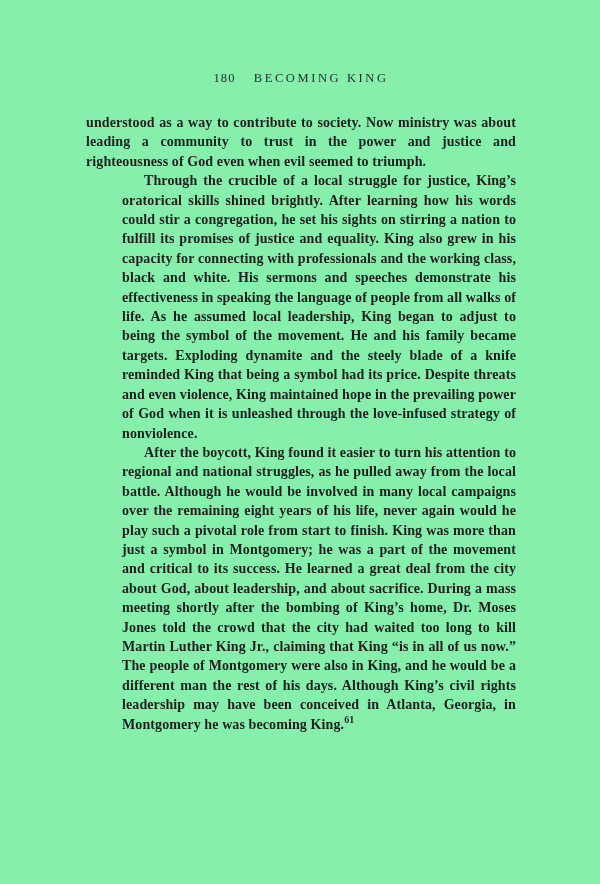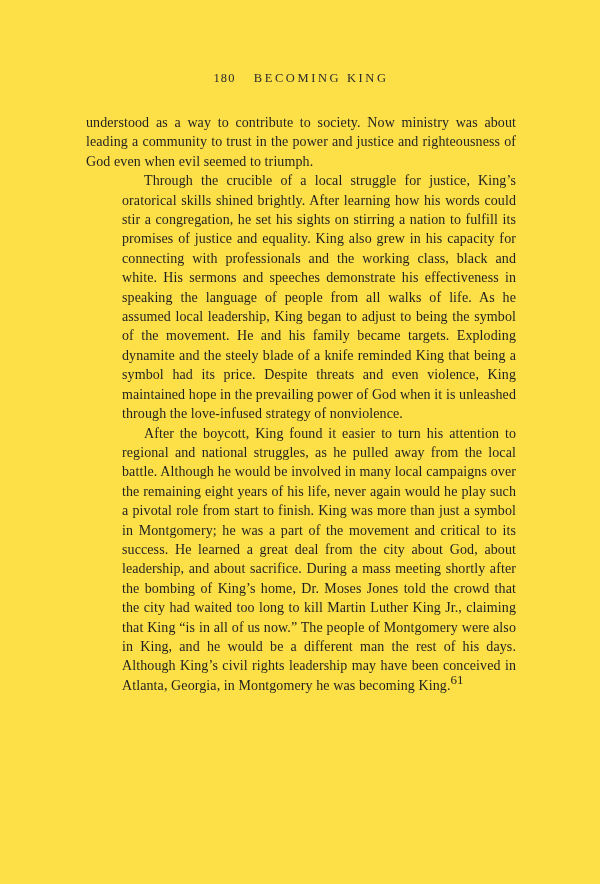--- a/index.html
+++ b/index.html
@@ -12,7 +12,7 @@
     width: 600px;
     height: 884px;
     box-sizing: border-box;
-    background: #fde047;
+    background: #86efac;
     padding: 71px 84px 0 86px;
     font-family: "Liberation Serif", "DejaVu Serif", serif;
     color: #1f1f1f;

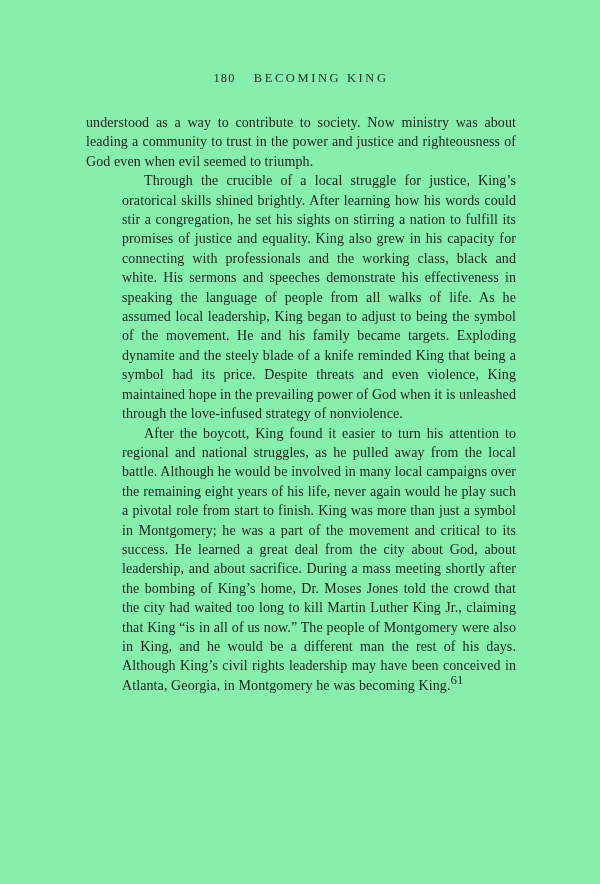--- a/index.html
+++ b/index.html
@@ -32,6 +32,7 @@
   }
   .body-text {
     width: 430px;
+    font-weight: bold;
   }
   .para {
     margin: 0;

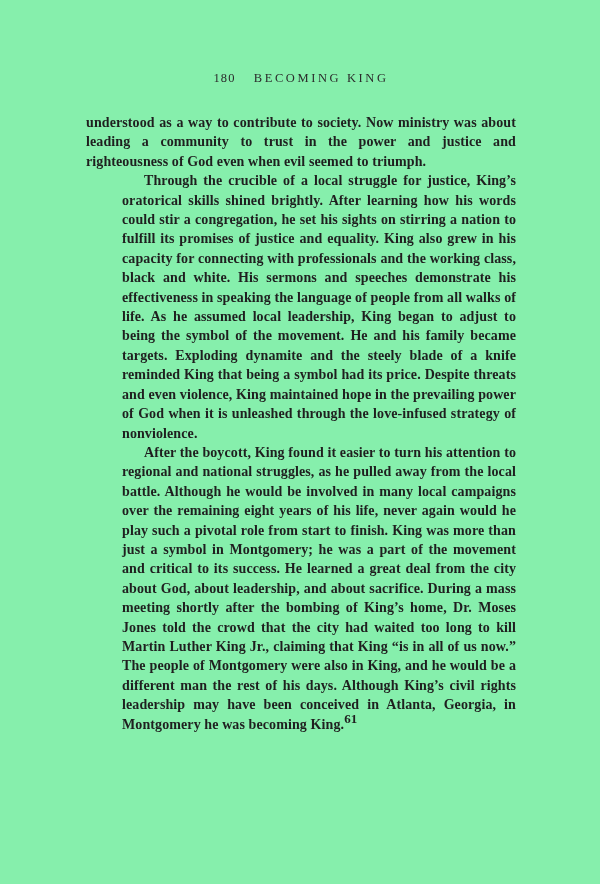--- a/index.html
+++ b/index.html
@@ -47,7 +47,7 @@
     margin-left: 36px;
   }
   .para sup {
-    font-size: 13px;
+    font-size: 10px;
     line-height: 0;
     vertical-align: super;
     letter-spacing: 0;

